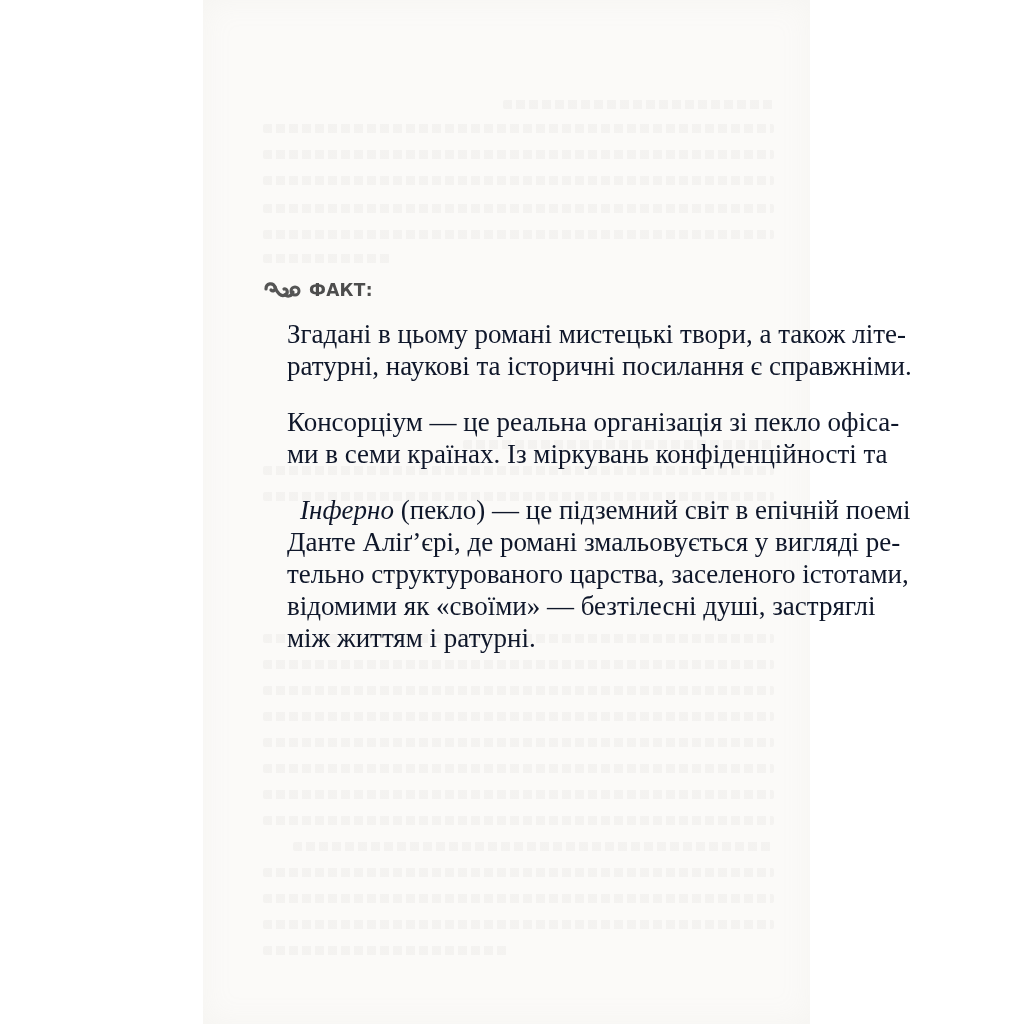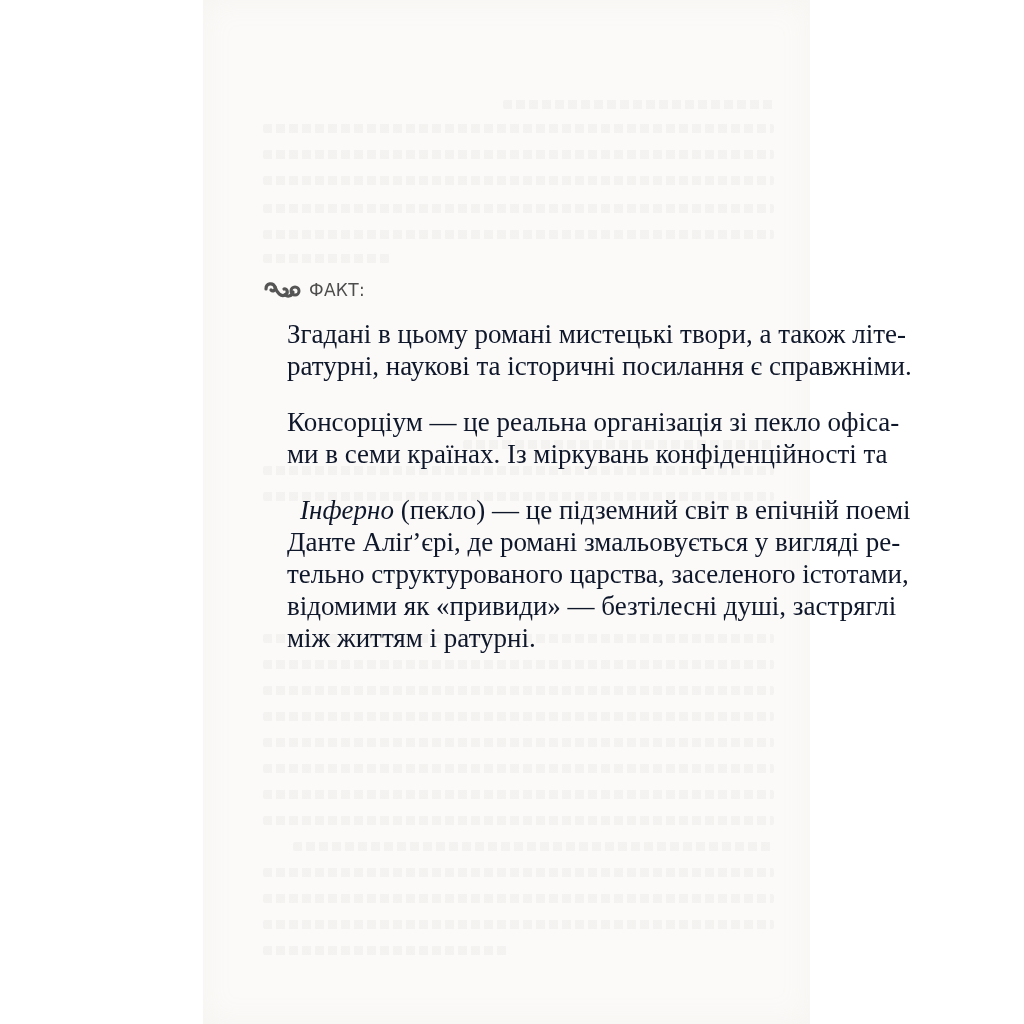--- a/index.html
+++ b/index.html
@@ -55,7 +55,7 @@
     }
     .fact-title {
       font-family: "DejaVu Sans", sans-serif;
-      font-weight: normal;
+      font-weight: bold;
       font-size: 17px;
       color: #4d4d4d;
       letter-spacing: 0.3px;

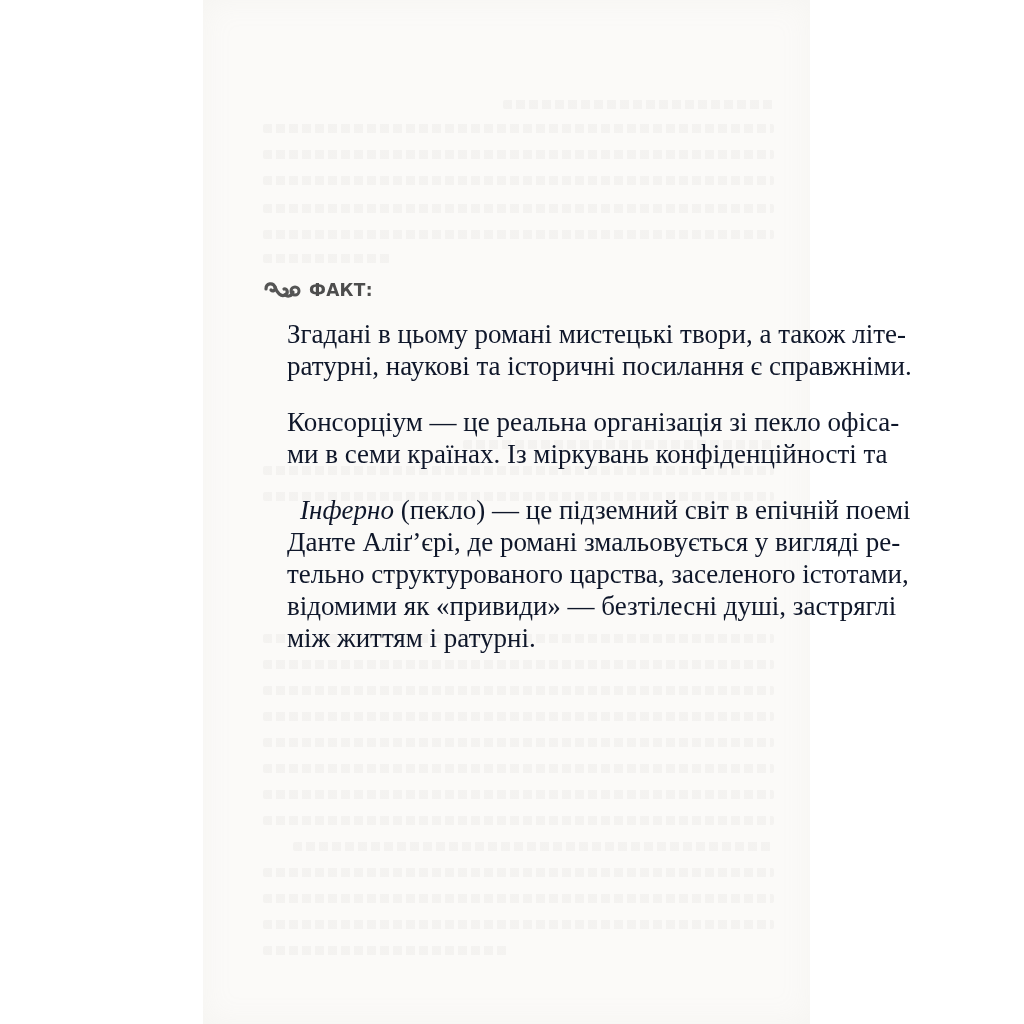--- a/index.html
+++ b/index.html
@@ -148,7 +148,7 @@
           <span class="line"><em>Інферно</em><span> (пекло) — це підземний світ в епічній поемі</span></span>
           <span class="line">Данте Аліґ’єрі, де романі змальовується у вигляді ре-</span>
           <span class="line">тельно структурованого царства, заселеного істотами,</span>
-          <span class="line">відомими як «привиди» — безтілесні душі, застряглі</span>
+          <span class="line">відомими як «своїми» — безтілесні душі, застряглі</span>
           <span class="line last">між життям і ратурні.</span>
         </p>
       </div>

